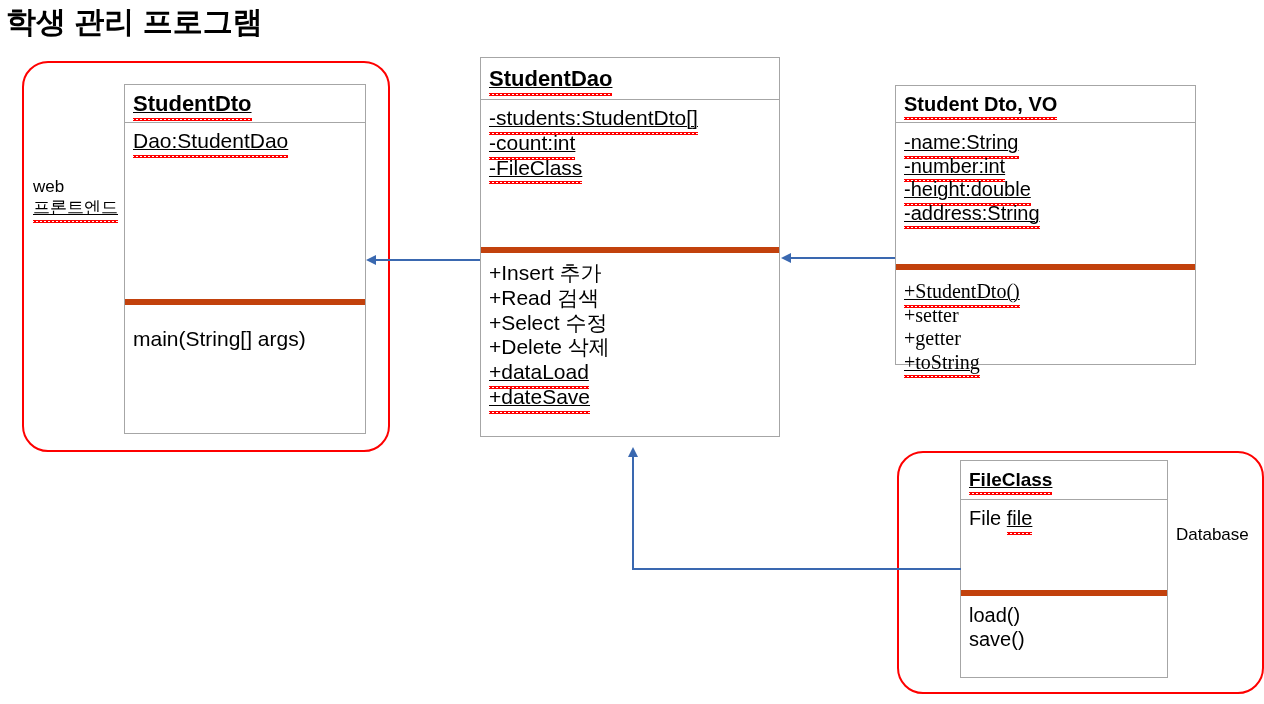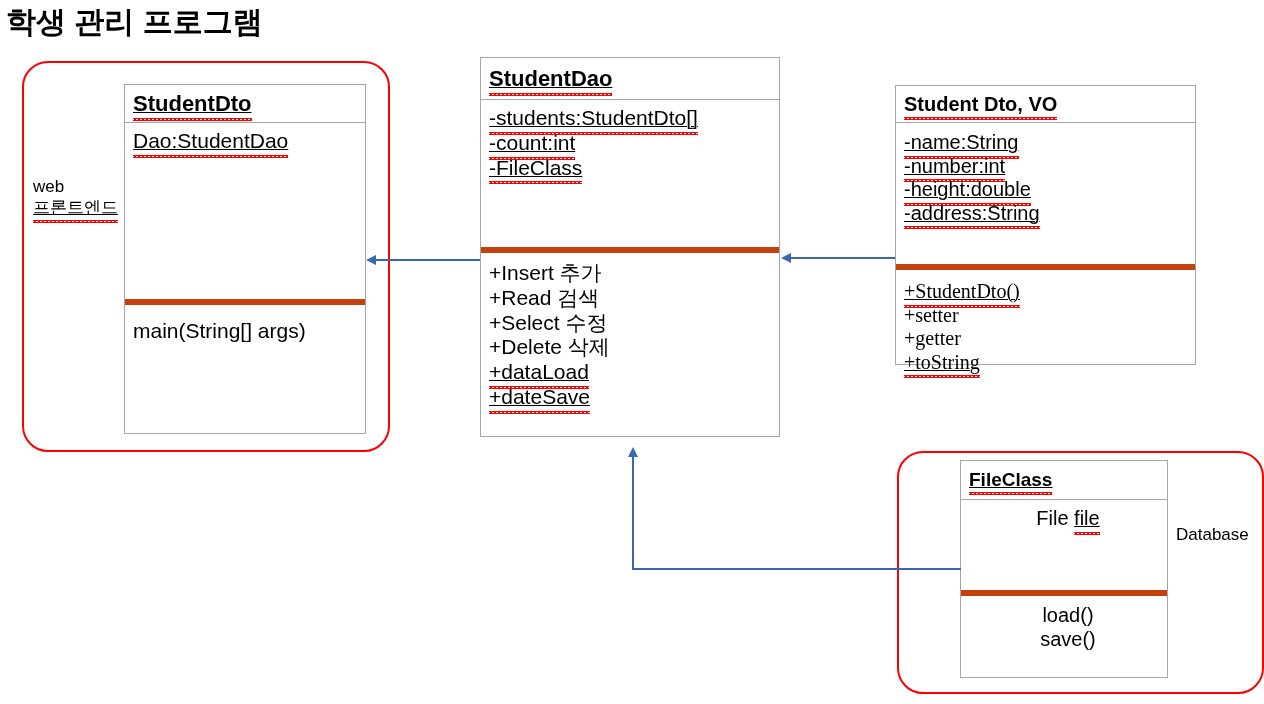--- a/index.html
+++ b/index.html
@@ -154,7 +154,7 @@
         <span class="sp">Dao:StudentDao</span>
       </div>
     </div>
-    <div class="uml-section with-top-rule" style="height:135px; font-size:21px; padding-top:14px;">
+    <div class="uml-section with-top-rule" style="height:135px; font-size:21px; padding-top:22px;">
       <div class="uml-line">
         <span>main(String[] args)</span>
       </div>

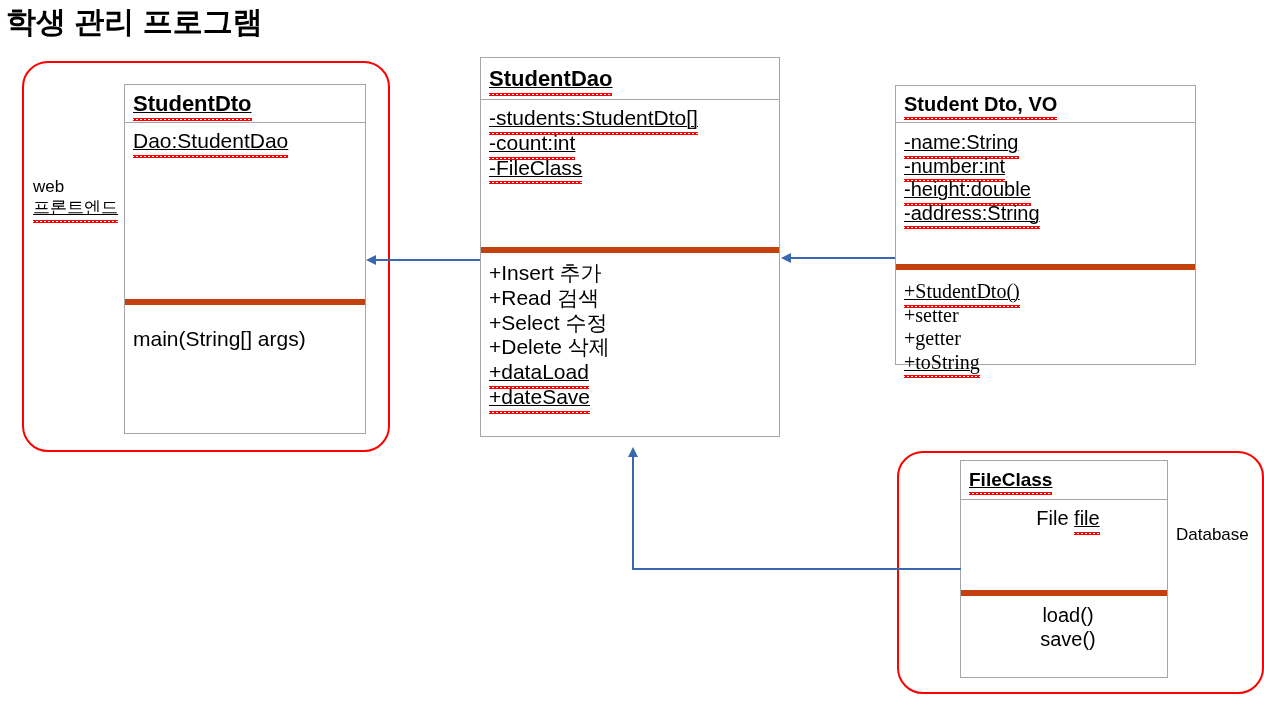--- a/index.html
+++ b/index.html
@@ -232,7 +232,7 @@
     </div>
   </div>
 
-  <div class="uml-box" style="left:960px; top:460px; width:208px; height:218px;text-align:center;">
+  <div class="uml-box" style="left:960px; top:460px; width:208px; height:218px;">
     <div class="uml-header" style="height:39px; font-size:19px;">
       <span class="sp">FileClass</span>
     </div>

